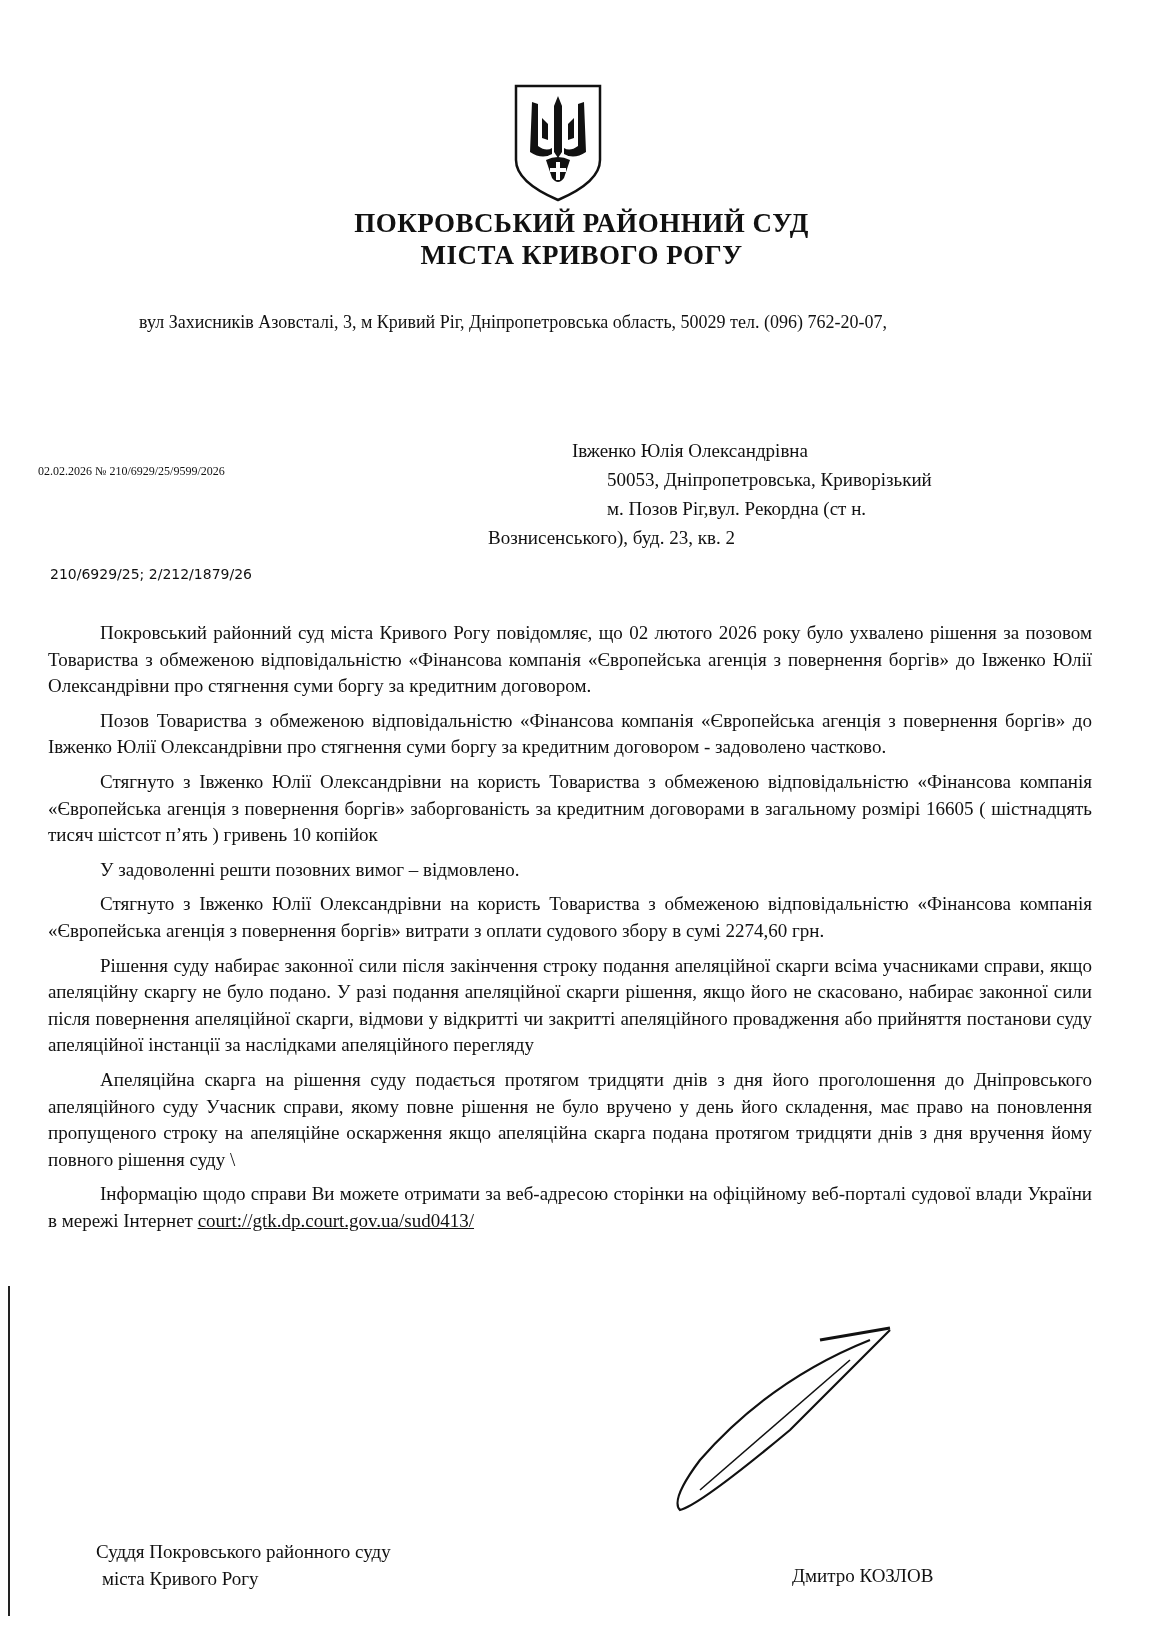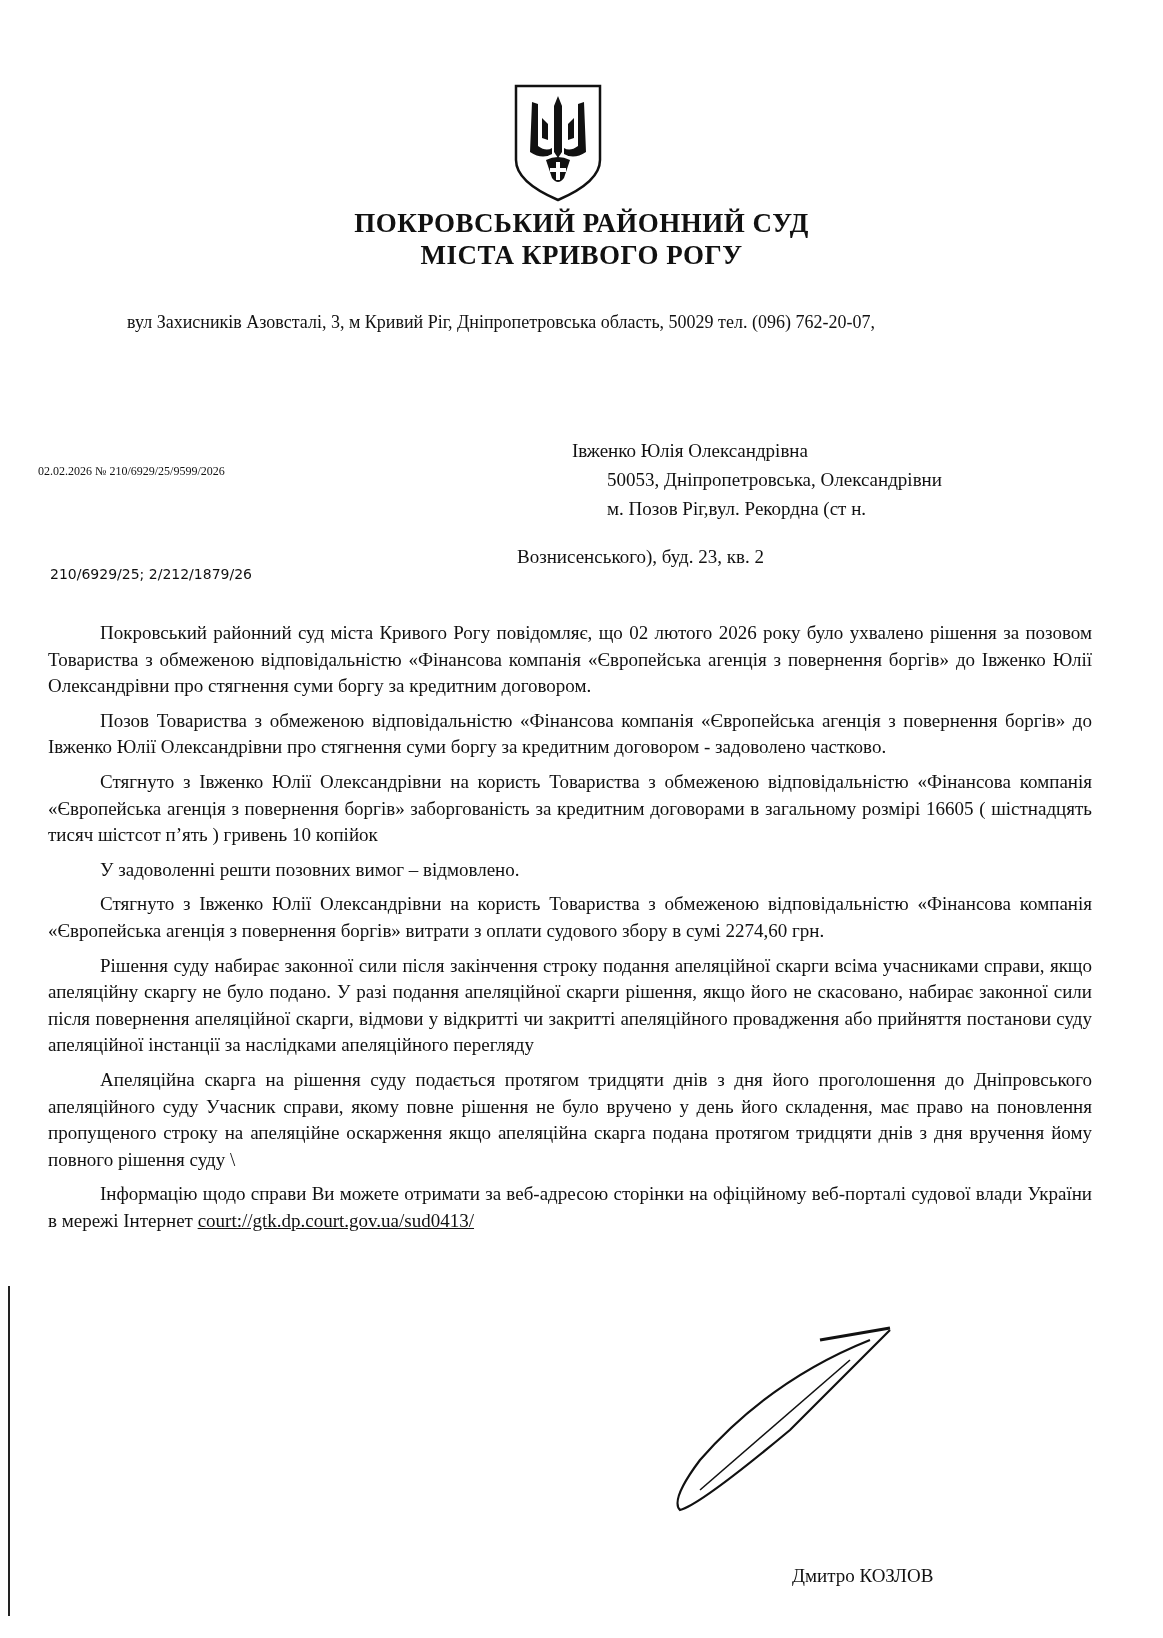--- a/index.html
+++ b/index.html
@@ -11,7 +11,7 @@
                  font-weight: bold; font-size: 27px; letter-spacing: 0.5px; }
   .t1 { top: 208px; }
   .t2 { top: 240px; }
-  .contacts { position: absolute; left: 4px; width: 994px; text-align: center;
+  .contacts { position: absolute; left: 16px; width: 994px; text-align: center;
               font-size: 18px; line-height: 24px; }
   .c1 { top: 310px; }
   .c2 { top: 334px; }

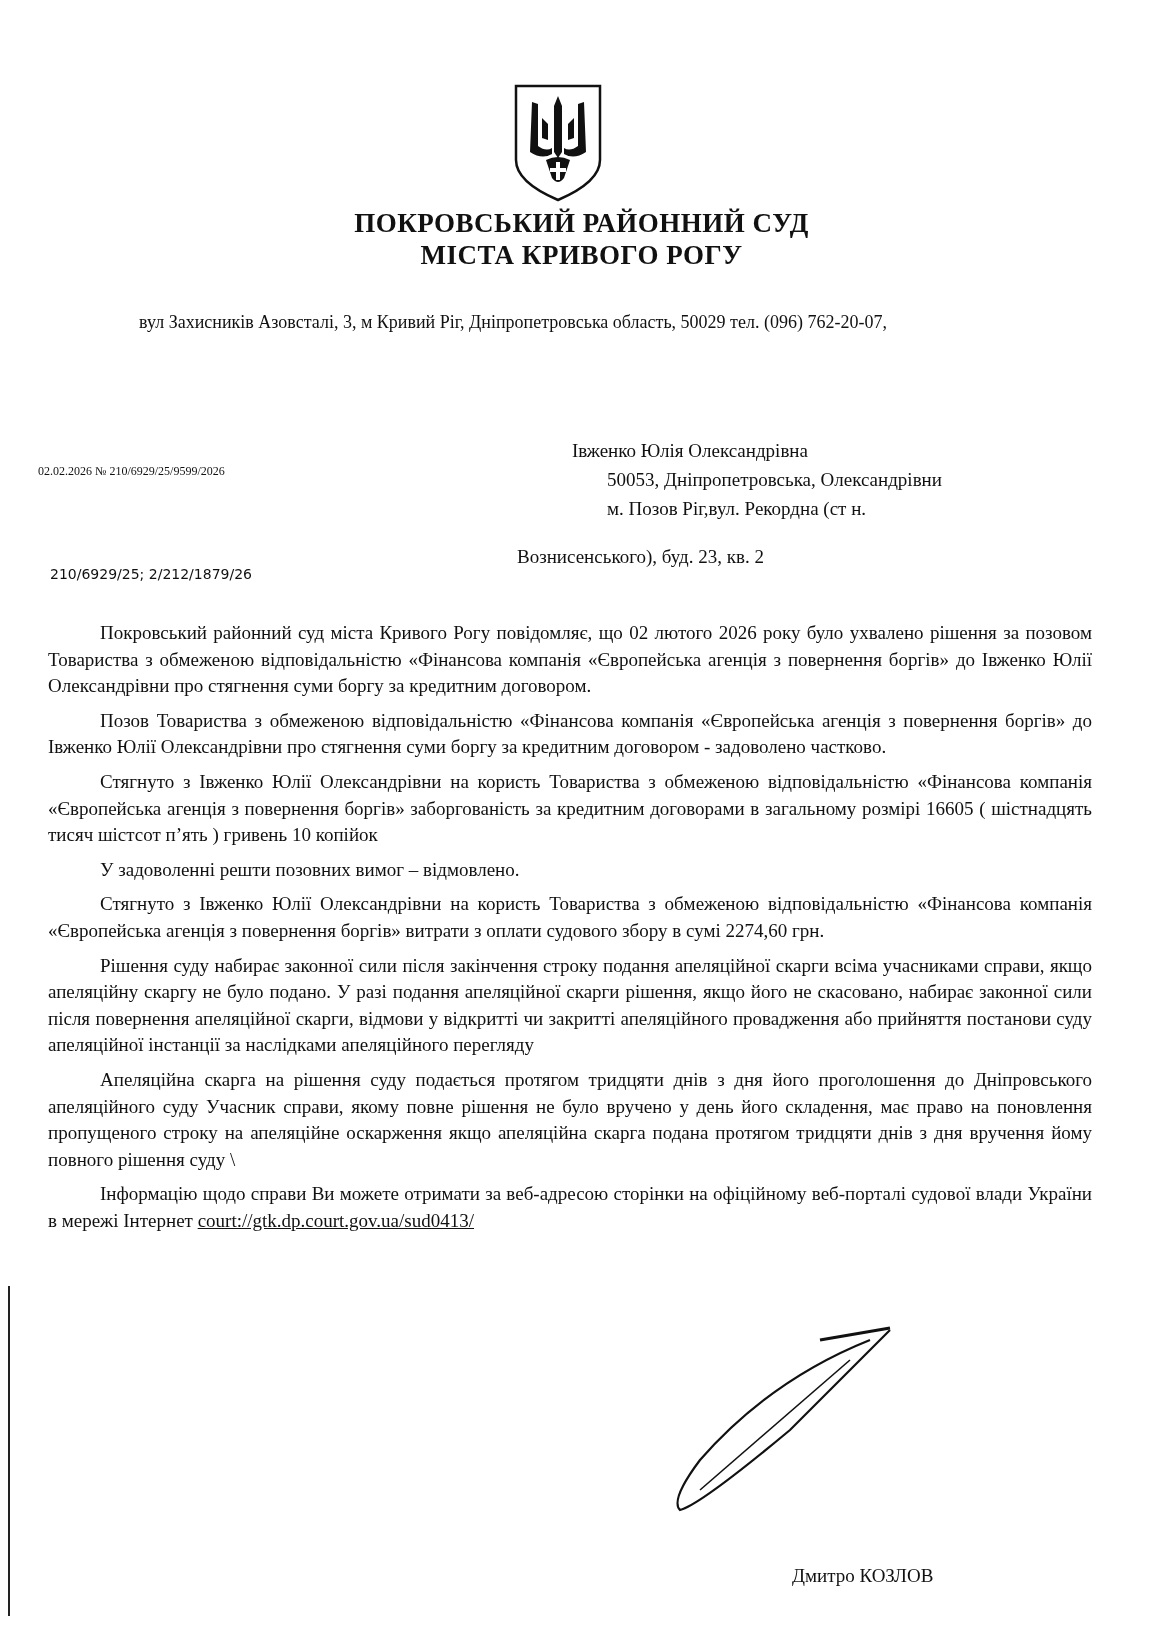--- a/index.html
+++ b/index.html
@@ -60,7 +60,7 @@
   <div class="outref">02.02.2026 №  210/6929/25/9599/2026</div>
 
   <div class="recipient r1">Івженко Юлія Олександрівна</div>
-  <div class="recipient r2">50053,  Дніпропетровська,  Олександрівни</div>
+  <div class="recipient r2">50053,  Дніпропетровська,  Криворізький</div>
   <div class="recipient r3">м. Позов Ріг,вул. Рекордна (ст н.</div>
   <div class="recipient r4">Вознисенського), буд. 23, кв. 2</div>
 

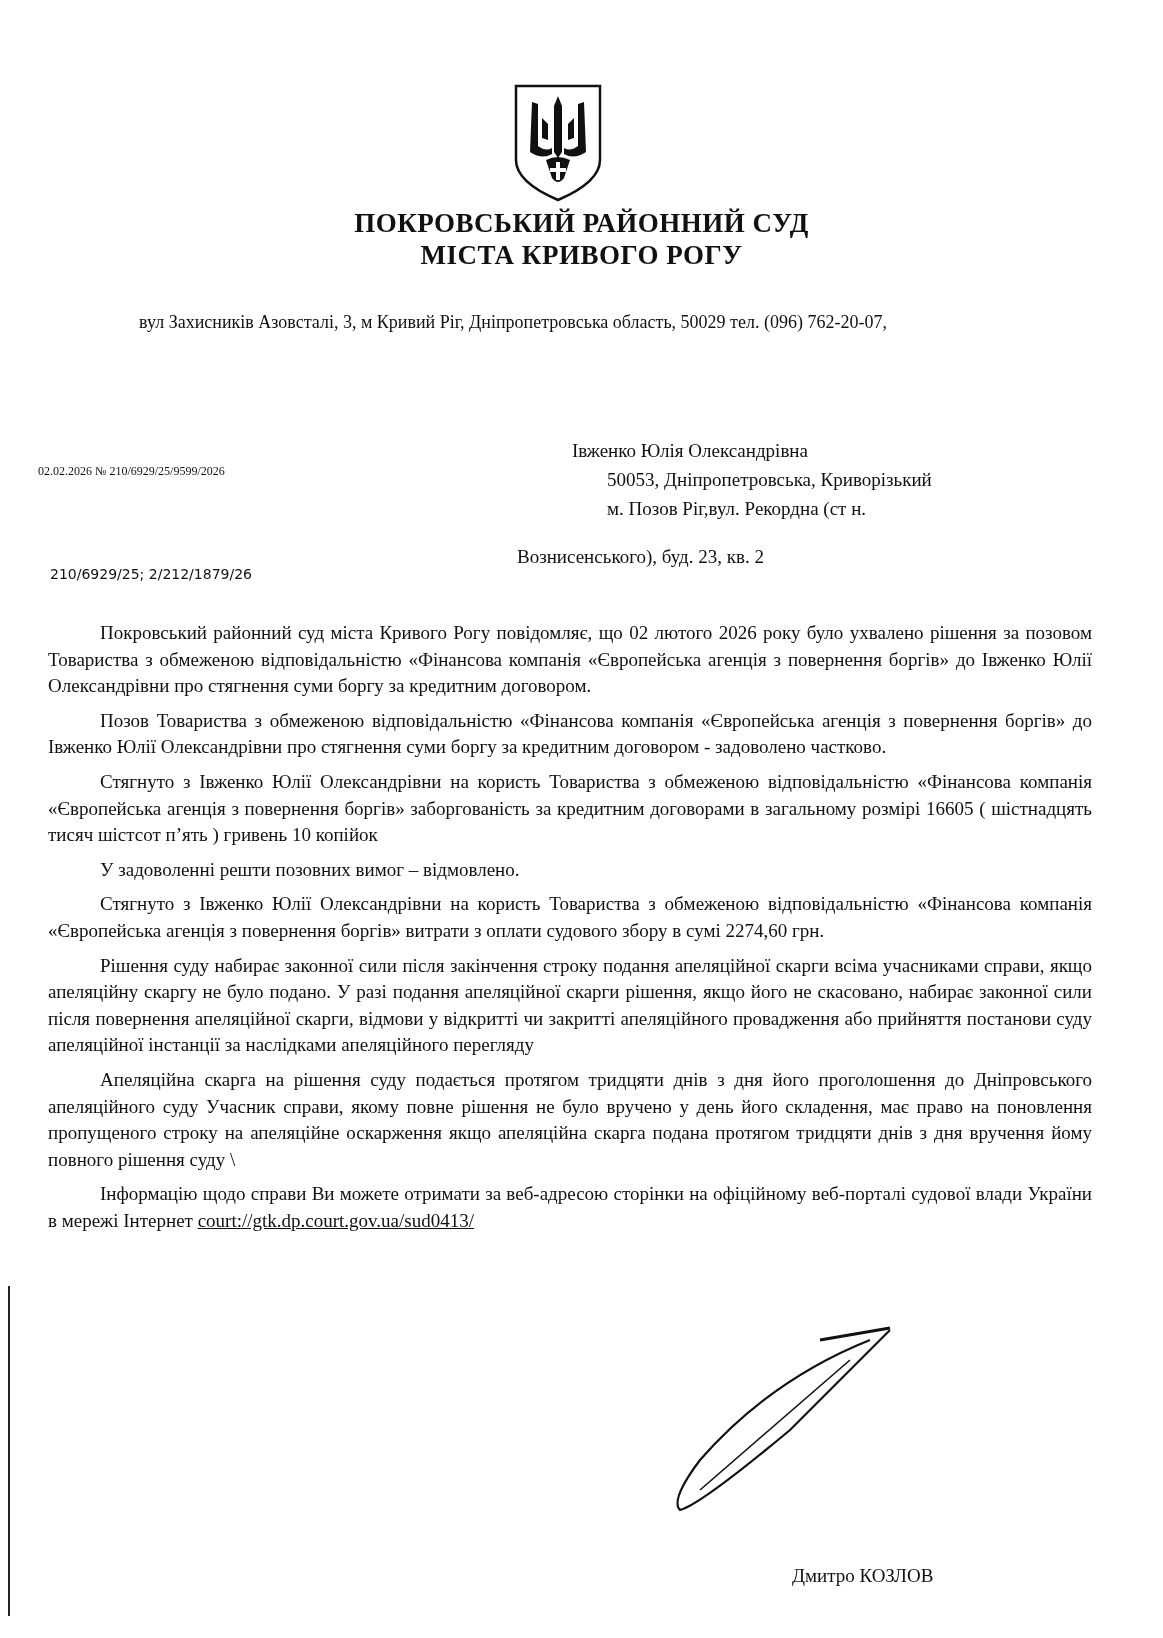--- a/index.html
+++ b/index.html
@@ -22,7 +22,7 @@
   .r1 { left: 572px; top: 440px; }
   .r2 { left: 607px; top: 469px; }
   .r3 { left: 607px; top: 498px; }
-  .r4 { left: 517px; top: 527px; margin-top: 19px; }
+  .r4 { left: 488px; top: 527px; }
   .caseref { position: absolute; left: 42px; top: 566px; font-size: 14px;
              font-family: "DejaVu Sans", sans-serif; margin-left: 8px; }
   .body { position: absolute; left: 40px; top: 612px; width: 1060px; font-size: 19px;

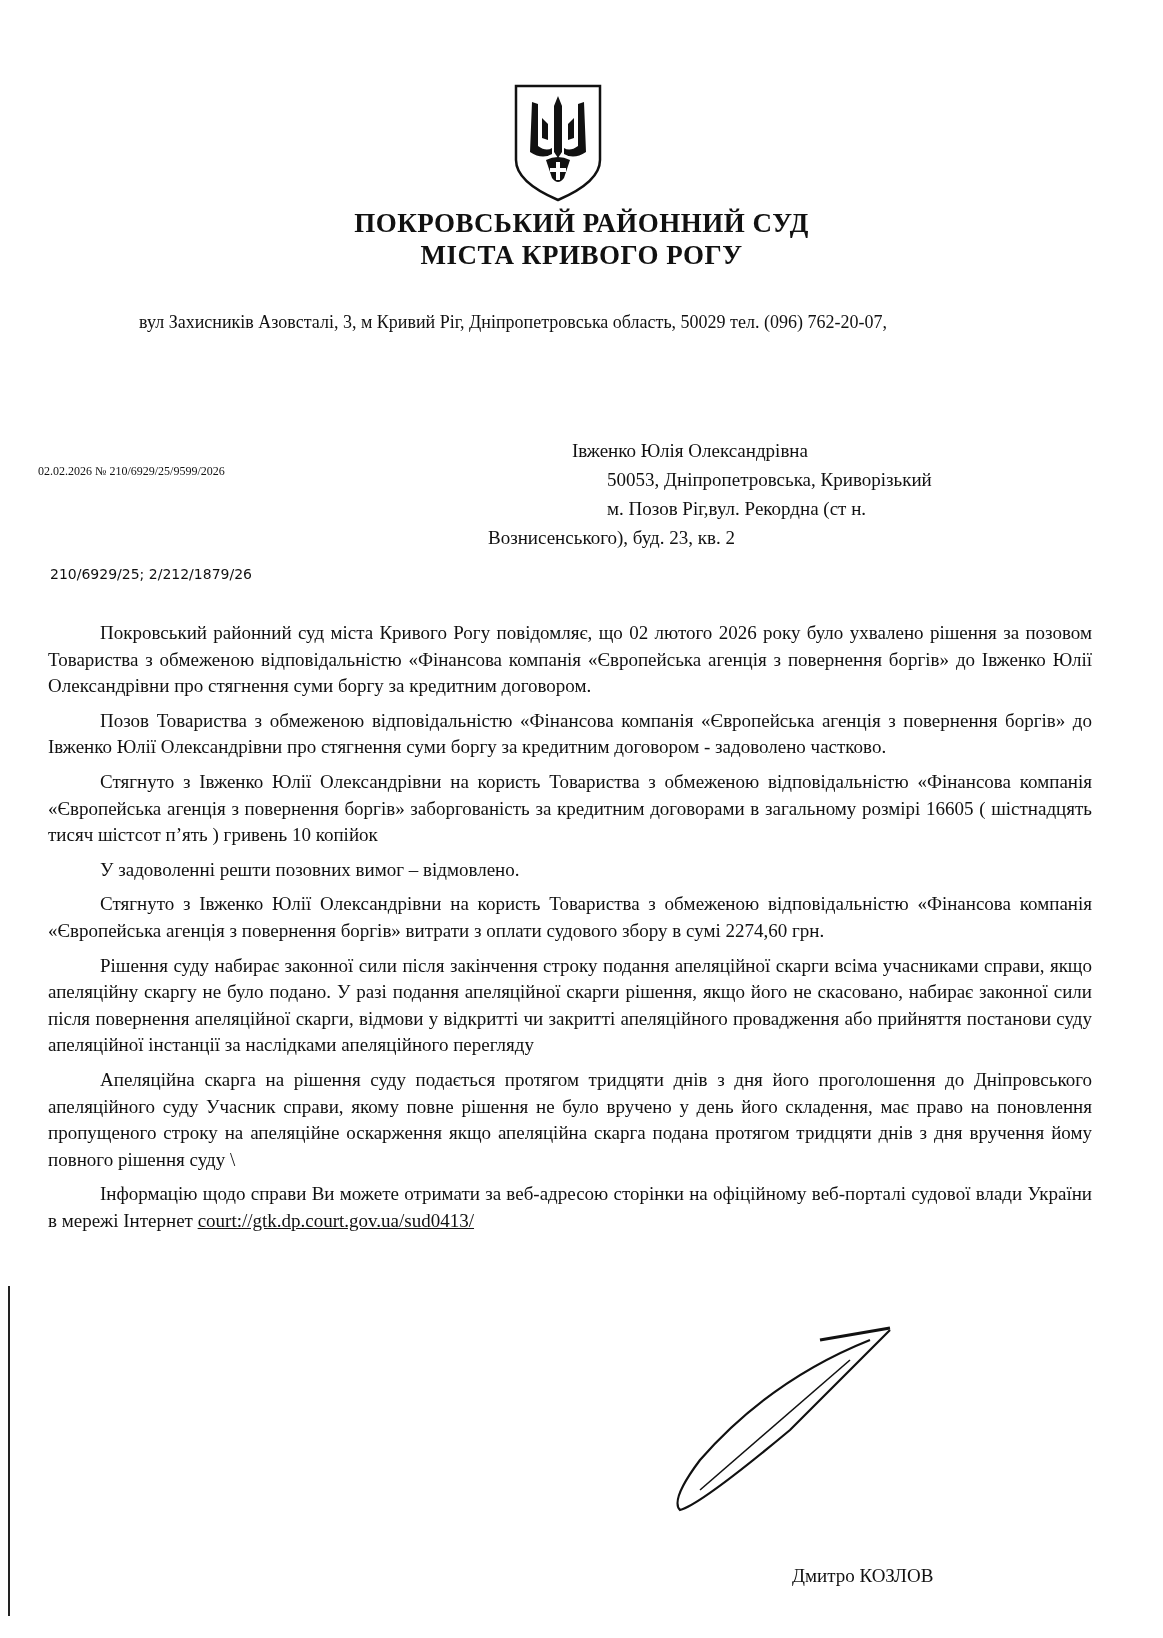--- a/index.html
+++ b/index.html
@@ -85,6 +85,10 @@
 
   <div class="margin-mark"></div>
 
+  <div class="sig-left">
+    <span>Суддя Покровського районного суду</span>
+    <span class="l2">міста Кривого Рогу</span>
+  </div>
   <div class="sig-right">Дмитро КОЗЛОВ</div>
 
 </div>

